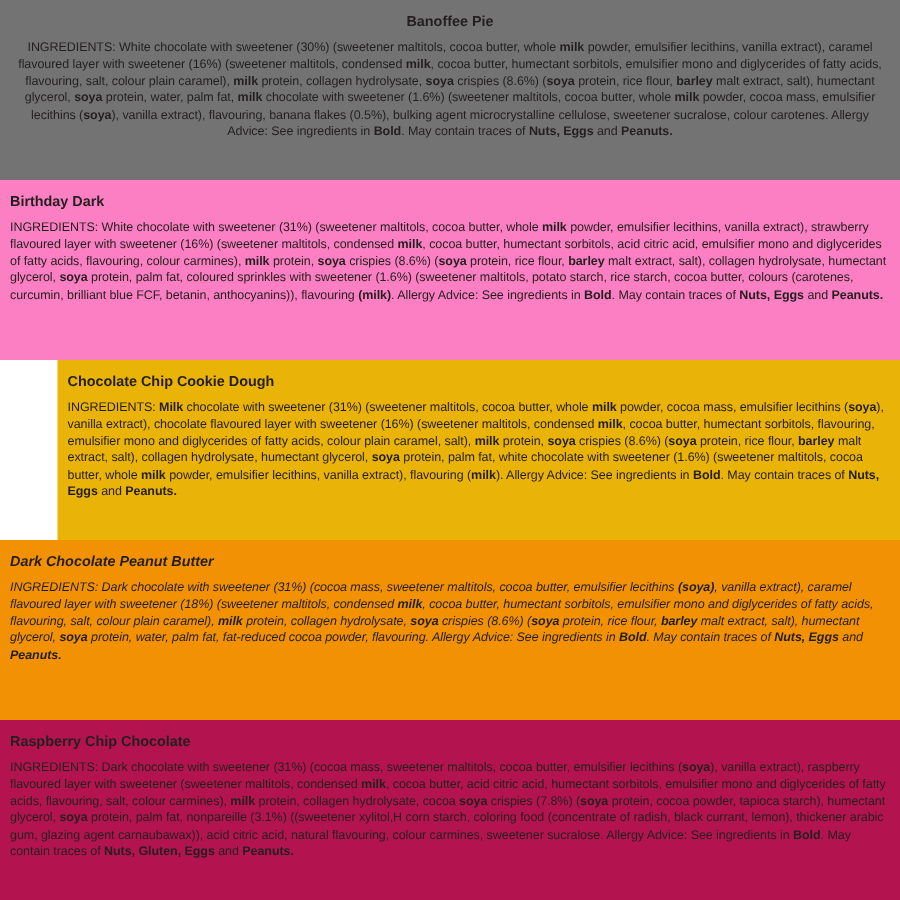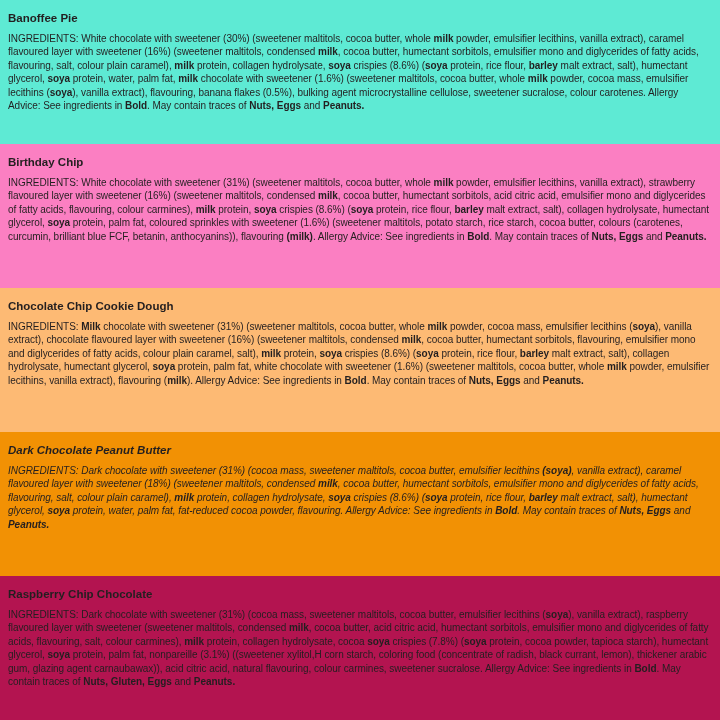--- a/index.html
+++ b/index.html
@@ -32,7 +32,7 @@
 </head>
 <body>
 
-<div class="panel" style="background-color: #5eead4;">
+<div class="panel" style="background-color: #737373; text-align: center;">
   <h2 class="product">Banoffee Pie</h2>
   <p class="ing">INGREDIENTS: White chocolate with sweetener (30%) (sweetener maltitols, cocoa butter, whole <b>milk</b> powder, emulsifier lecithins, vanilla extract), caramel flavoured layer with sweetener (16%) (sweetener maltitols, condensed <b>milk</b>, cocoa butter, humectant sorbitols, emulsifier mono and diglycerides of fatty acids, flavouring, salt, colour plain caramel), <b>milk</b> protein, collagen hydrolysate, <b>soya</b> crispies (8.6%) (<b>soya</b> protein, rice flour, <b>barley</b> malt extract, salt), humectant glycerol, <b>soya</b> protein, water, palm fat, <b>milk</b> chocolate with sweetener (1.6%) (sweetener maltitols, cocoa butter, whole <b>milk</b> powder, cocoa mass, emulsifier lecithins (<b>soya</b>), vanilla extract), flavouring, banana flakes (0.5%), bulking agent microcrystalline cellulose, sweetener sucralose, colour carotenes. Allergy Advice: See ingredients in <b>Bold</b>. May contain traces of <b>Nuts, Eggs</b> and <b>Peanuts.</b></p>
 </div>

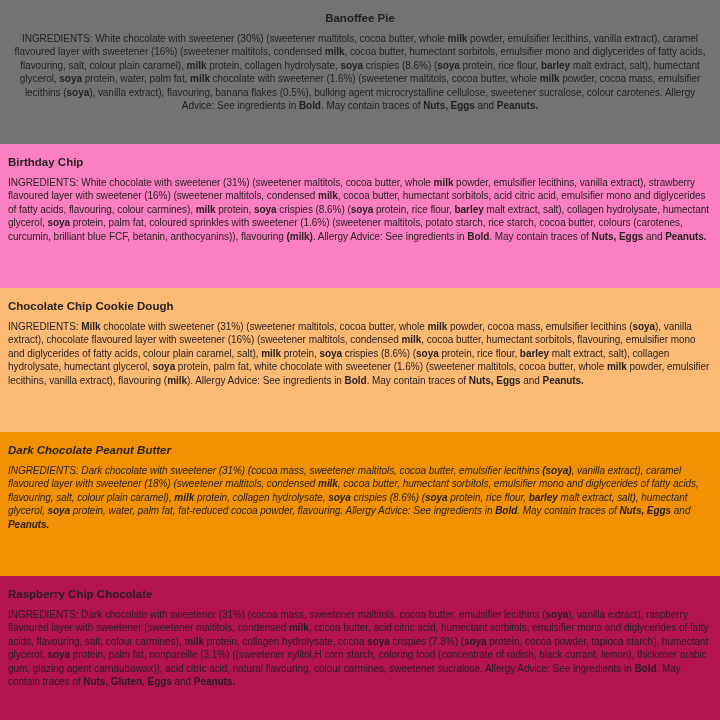--- a/index.html
+++ b/index.html
@@ -38,7 +38,7 @@
 </div>
 
 <div class="panel" style="background-color: rgb(251, 127, 194);">
-  <h2 class="product">Birthday Chip</h2>
+  <h2 class="product">Birthday Dark</h2>
   <p class="ing">INGREDIENTS: White chocolate with sweetener (31%) (sweetener maltitols, cocoa butter, whole <b>milk</b> powder, emulsifier lecithins, vanilla extract), strawberry flavoured layer with sweetener (16%) (sweetener maltitols, condensed <b>milk</b>, cocoa butter, humectant sorbitols, acid citric acid, emulsifier mono and diglycerides of fatty acids, flavouring, colour carmines), <b>milk</b> protein, <b>soya</b> crispies (8.6%) (<b>soya</b> protein, rice flour, <b>barley</b> malt extract, salt), collagen hydrolysate, humectant glycerol, <b>soya</b> protein, palm fat, coloured sprinkles with sweetener (1.6%) (sweetener maltitols, potato starch, rice starch, cocoa butter, colours (carotenes, curcumin, brilliant blue FCF, betanin, anthocyanins)), flavouring <b>(milk)</b>. Allergy Advice: See ingredients in <b>Bold</b>. May contain traces of <b>Nuts, Eggs</b> and <b>Peanuts.</b></p>
 </div>
 

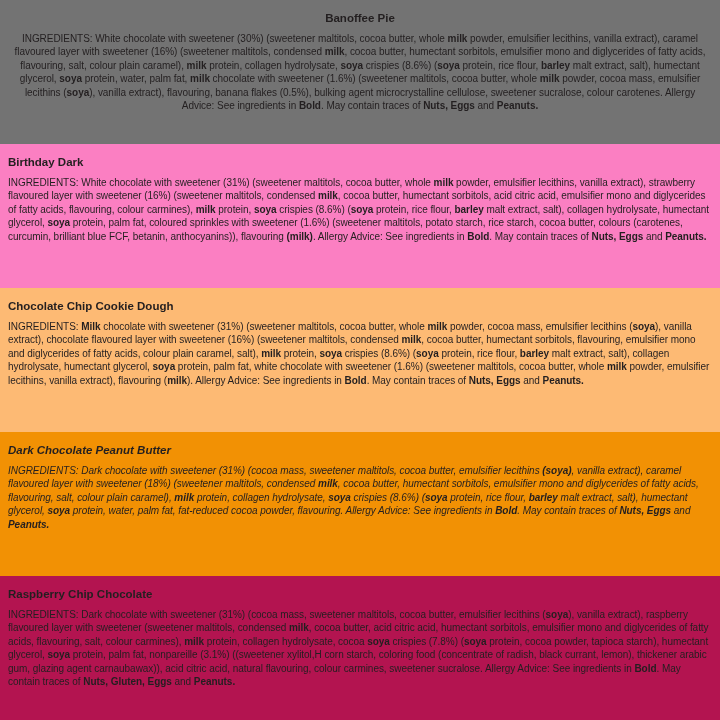--- a/index.html
+++ b/index.html
@@ -42,7 +42,7 @@
   <p class="ing">INGREDIENTS: White chocolate with sweetener (31%) (sweetener maltitols, cocoa butter, whole <b>milk</b> powder, emulsifier lecithins, vanilla extract), strawberry flavoured layer with sweetener (16%) (sweetener maltitols, condensed <b>milk</b>, cocoa butter, humectant sorbitols, acid citric acid, emulsifier mono and diglycerides of fatty acids, flavouring, colour carmines), <b>milk</b> protein, <b>soya</b> crispies (8.6%) (<b>soya</b> protein, rice flour, <b>barley</b> malt extract, salt), collagen hydrolysate, humectant glycerol, <b>soya</b> protein, palm fat, coloured sprinkles with sweetener (1.6%) (sweetener maltitols, potato starch, rice starch, cocoa butter, colours (carotenes, curcumin, brilliant blue FCF, betanin, anthocyanins)), flavouring <b>(milk)</b>. Allergy Advice: See ingredients in <b>Bold</b>. May contain traces of <b>Nuts, Eggs</b> and <b>Peanuts.</b></p>
 </div>
 
-<div class="panel" style="background-color: #fdba74;">
+<div class="panel" style="background-color: #eab308; margin-left: 46px;">
   <h2 class="product">Chocolate Chip Cookie Dough</h2>
   <p class="ing">INGREDIENTS: <b>Milk</b> chocolate with sweetener (31%) (sweetener maltitols, cocoa butter, whole <b>milk</b> powder, cocoa mass, emulsifier lecithins (<b>soya</b>), vanilla extract), chocolate flavoured layer with sweetener (16%) (sweetener maltitols, condensed <b>milk</b>, cocoa butter, humectant sorbitols, flavouring, emulsifier mono and diglycerides of fatty acids, colour plain caramel, salt), <b>milk</b> protein, <b>soya</b> crispies (8.6%) (<b>soya</b> protein, rice flour, <b>barley</b> malt extract, salt), collagen hydrolysate, humectant glycerol, <b>soya</b> protein, palm fat, white chocolate with sweetener (1.6%) (sweetener maltitols, cocoa butter, whole <b>milk</b> powder, emulsifier lecithins, vanilla extract), flavouring (<b>milk</b>). Allergy Advice: See ingredients in <b>Bold</b>. May contain traces of <b>Nuts, Eggs</b> and <b>Peanuts.</b></p>
 </div>

